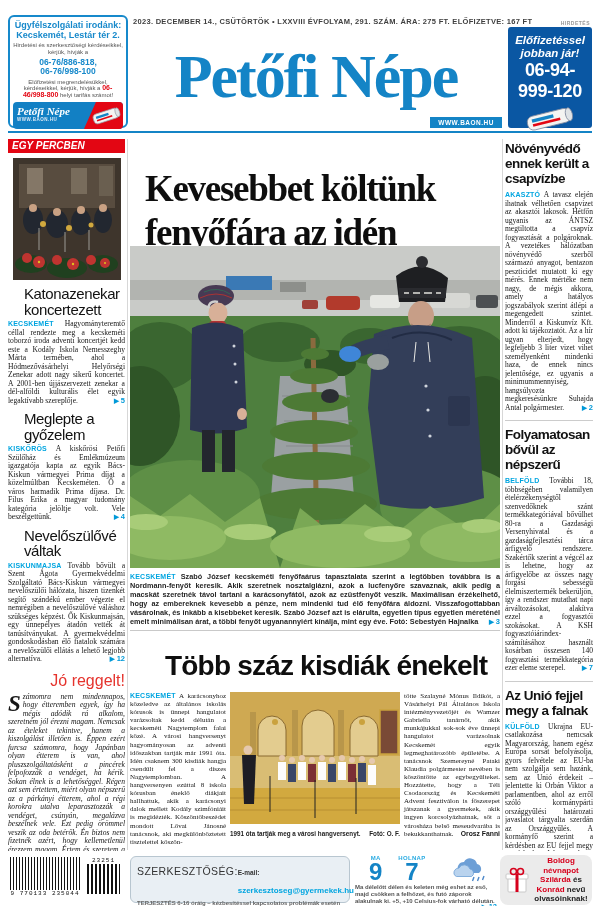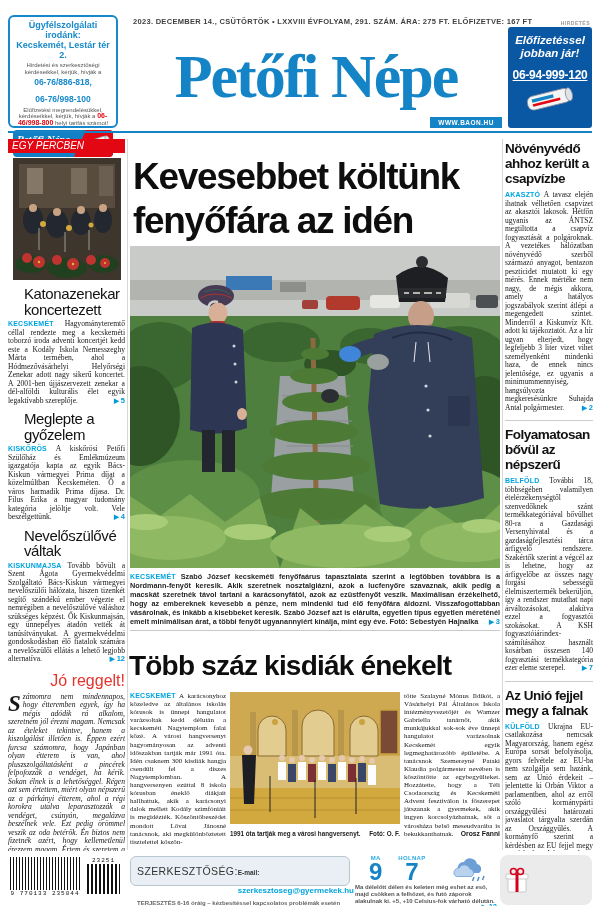--- a/index.html
+++ b/index.html
@@ -7,7 +7,7 @@
         font-family:"Liberation Sans",sans-serif;color:#151515;}
   
   .dateline{position:absolute;left:133px;top:17px;font-size:7.5px;font-weight:700;color:#3f3f3f;letter-spacing:.3px;text-align:center;}
-  .service-box{position:absolute;left:8px;top:15px;width:110px;height:113px;border:2px solid #1789cb;border-radius:6px;
+  .service-box{position:absolute;left:8px;top:15px;width:120px;height:113px;border:2px solid #1789cb;border-radius:6px;
                box-sizing:border-box;text-align:center;padding:3px 3px 2px;background:#fff;}
   .sb-title{color:#1789cb;font-weight:800;font-size:9px;line-height:10px;}
   .sb-small{font-size:6px;color:#555;line-height:6.8px;margin-top:2px;}

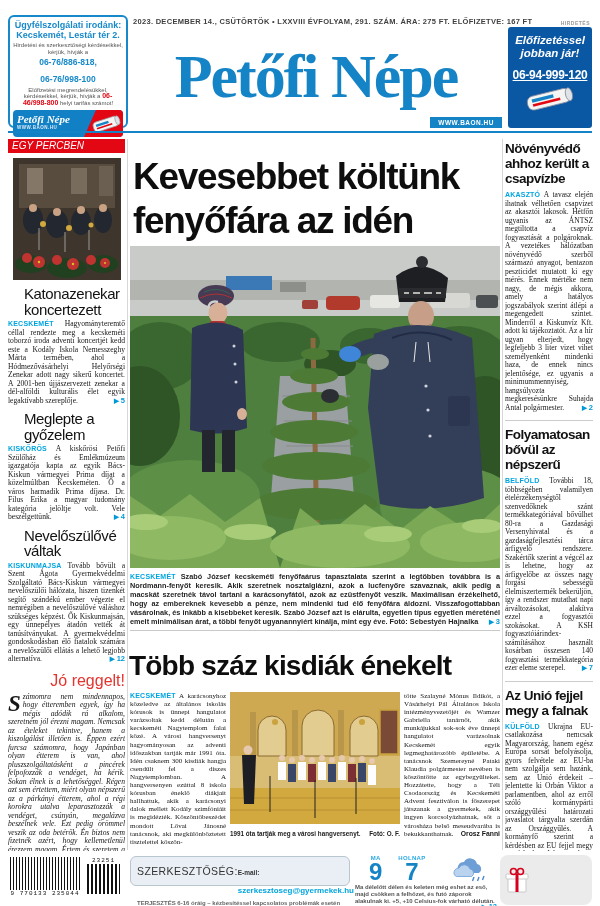--- a/index.html
+++ b/index.html
@@ -97,7 +97,7 @@
     <div class="sb-title">Kecskemét, Lestár tér 2.</div>
     <div class="sb-small">Hirdetési és szerkesztőségi kérdéseikkel, kérjük, hívják a</div>
     <div class="sb-phones">06-76/886-818,</div>
-    <div class="sb-phones" style="margin-top:8px;">06-76/998-100</div>
+    <div class="sb-phones" style="margin-top:0;">06-76/998-100</div>
     <div class="sb-small"><span>Előfizetési megrendelésükkel, kérdéseikkel, kérjük, hívják a</span>
       <span class="sb-red">06-46/998-800</span>
       <span>helyi tarifás számot!</span></div>

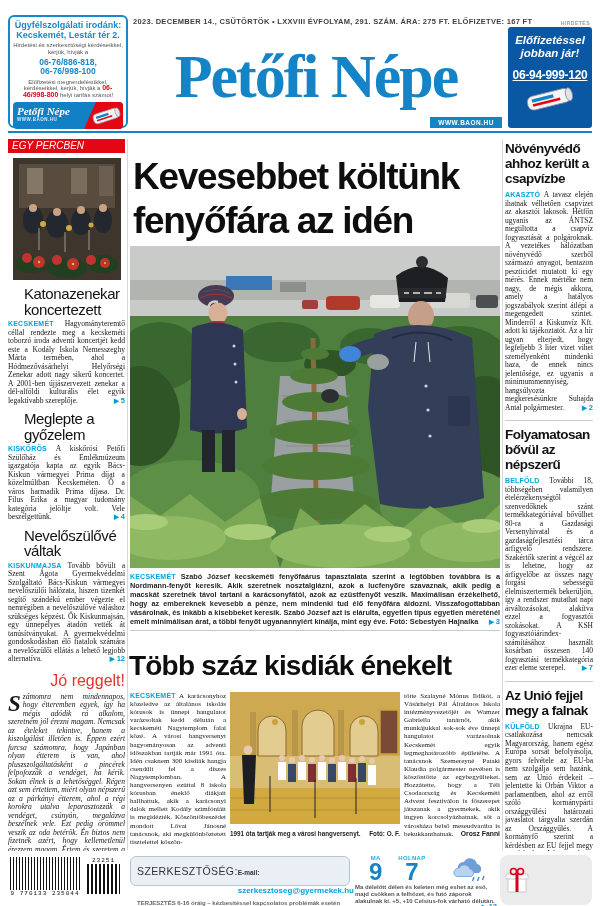--- a/index.html
+++ b/index.html
@@ -24,7 +24,7 @@
   .ad-tag{position:absolute;right:10px;top:20px;font-size:5px;font-weight:700;color:#999;letter-spacing:.5px;}
   .ad-box{position:absolute;left:508px;top:27px;width:84px;height:101px;background:#0a57a3;border-radius:3px;color:#fff;text-align:center;padding-top:7px;box-sizing:border-box;}
   .ad-line{font-style:italic;font-weight:800;font-size:11.5px;line-height:13px;}
-  .ad-phone{font-weight:800;font-size:12px;margin-top:8px;letter-spacing:-.3px;text-decoration:underline;}
+  .ad-phone{font-weight:800;font-size:18px;margin-top:0;letter-spacing:-.3px;}
   .blue-rule{position:absolute;left:8px;top:131px;width:584px;height:2px;background:#1484c6;}
   .vrule{position:absolute;top:139px;height:711px;width:1px;background:#d7d7d7;}
   

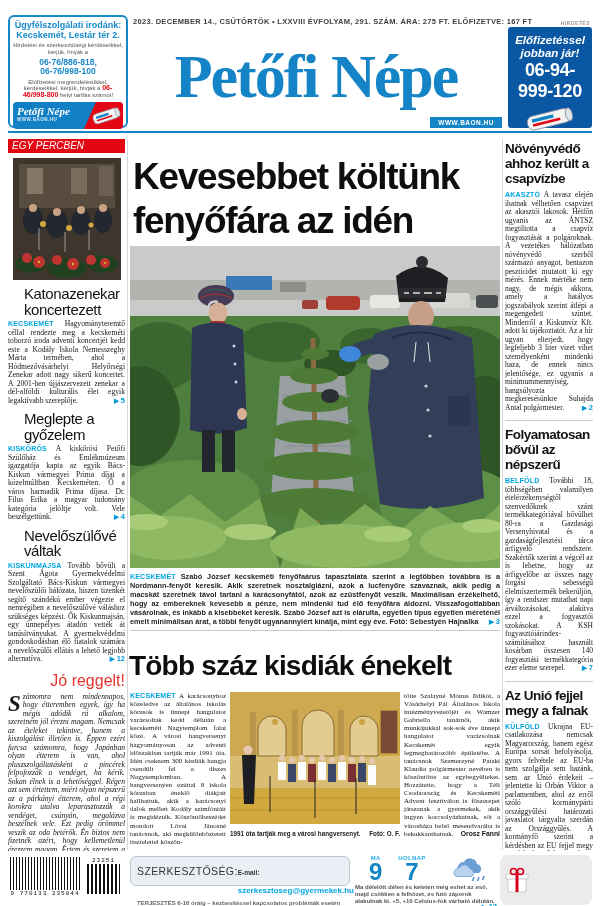--- a/index.html
+++ b/index.html
@@ -34,7 +34,7 @@
   .ref::before{content:"▶ ";font-size:6.5px;}
   
   .left-rail{position:absolute;left:8px;top:139px;width:117px;height:712px;overflow:hidden;}
-  .section-band{background:#e30613;color:#fff;font-weight:400;font-style:italic;font-size:10px;line-height:14px;height:14px;padding-left:4px;}
+  .section-band{background:#e30613;color:#fff;font-weight:700;font-style:italic;font-size:10px;line-height:14px;height:14px;padding-left:4px;}
   .band-photo{display:block;margin:5px auto 6px;}
   .rail-h{font-size:15px;font-weight:400;letter-spacing:-.4px;line-height:15.5px;color:#121212;margin:6px 16px 3px;}
   .gm-h{color:#e5332d;font-size:16px;font-weight:400;margin:8px 0 3px;text-align:right;}

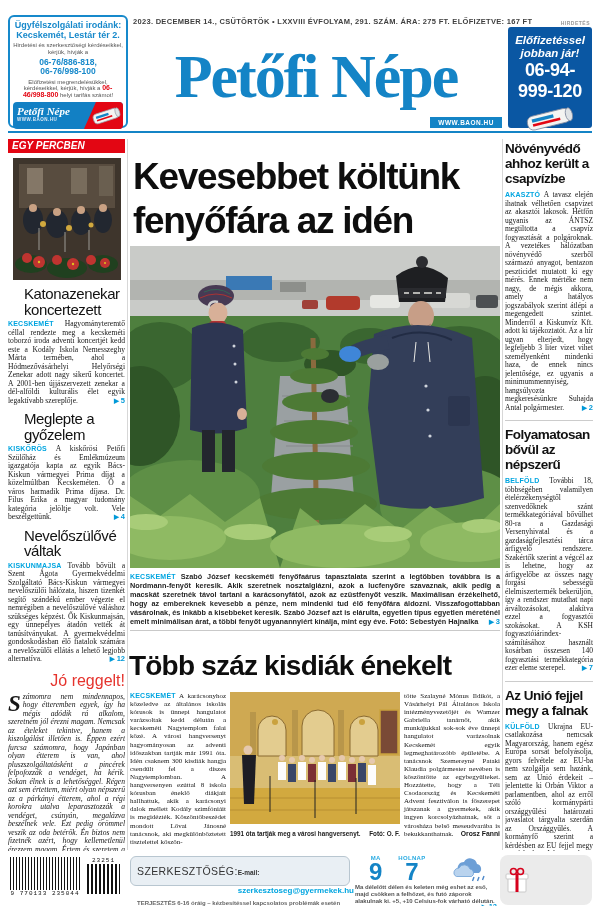--- a/index.html
+++ b/index.html
@@ -407,7 +407,7 @@
   </div>
 
   <div class="right-rail">
-    <h2 class="rr-h">Növényvédő ahhoz került a csapvízbe</h2>
+    <h2 class="rr-h">Növényvédő ennek került a csapvízbe</h2>
     <p class="body rr-body clearfix"><span class="tag">AKASZTÓ</span> <span>A tavasz elején ihatnak vélhetően csapvizet az akasztói lakosok. Hétfőn ugyanis az ÁNTSZ megtiltotta a csapvíz fogyasztását a polgároknak. A vezetékes hálózatban növényvédő szerből származó anyagot, bentazon peszticidet mutatott ki egy mérés. Ennek mértéke nem nagy, de mégis akkora, amely a hatályos jogszabályok szerint átlépi a megengedett szintet. Minderről a Kiskunvíz Kft. adott ki tájékoztatót. Az a hír ugyan elterjedt, hogy legfeljebb 3 liter vizet vihet személyenként mindenki haza, de ennek nincs jelentősége, ez ugyanis a minimummennyiség, hangsúlyozta megkeresésünkre Suhajda Antal polgármester.</span><span class="ref">2</span></p>
     <hr class="rr-div">
     <h2 class="rr-h">Folyamatosan bővül az népszerű</h2>

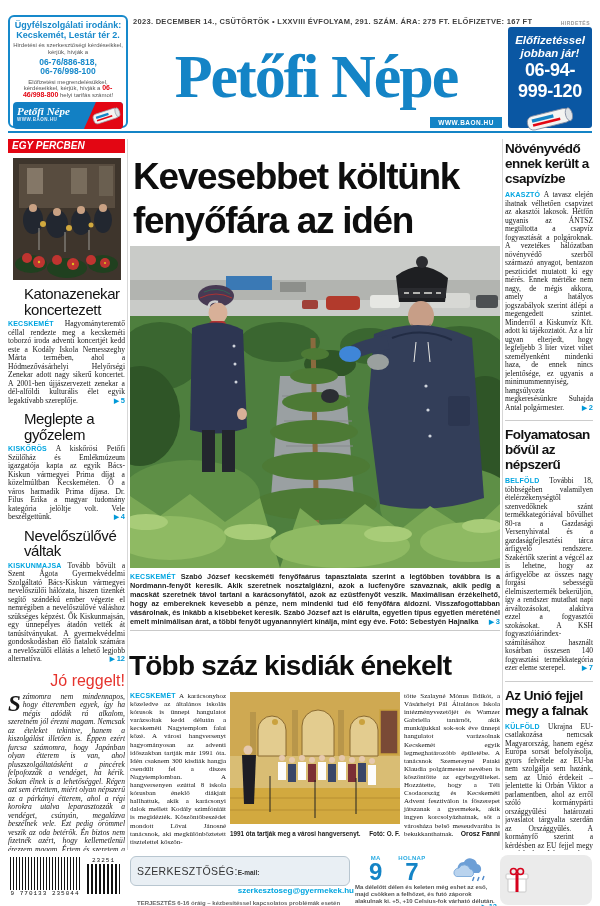--- a/index.html
+++ b/index.html
@@ -216,7 +216,7 @@
     </div>
   </div>
 
-  <h1 class="headline" style="margin:4px;">Kevesebbet költünk fenyőfára az idén</h1>
+  <h1 class="headline" style="margin:16px;font-family:Liberation Serif, serif;">Kevesebbet költünk fenyőfára az idén</h1>
 
   <svg class="main-photo" viewBox="0 0 370 322">
     <rect width="370" height="78" fill="#c9cbc8"></rect>

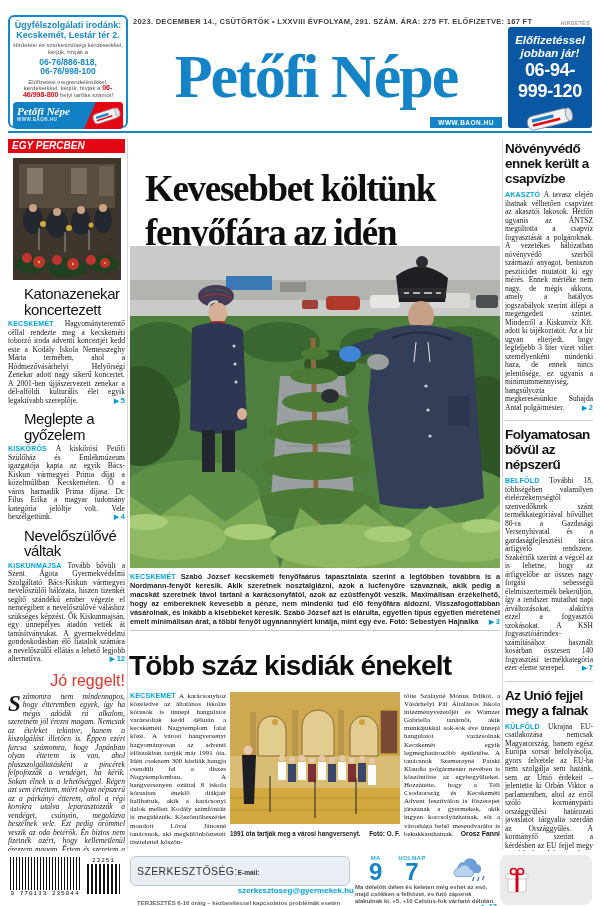--- a/index.html
+++ b/index.html
@@ -330,7 +330,7 @@
 
   <div class="center-rule"></div>
 
-  <h2 class="choir-headline" style="margin:0;">Több száz kisdiák énekelt</h2>
+  <h2 class="choir-headline" style="margin:0;padding-left:36px;">Több száz kisdiák énekelt</h2>
 
   <div class="choir-cols">
     <div class="ccol">

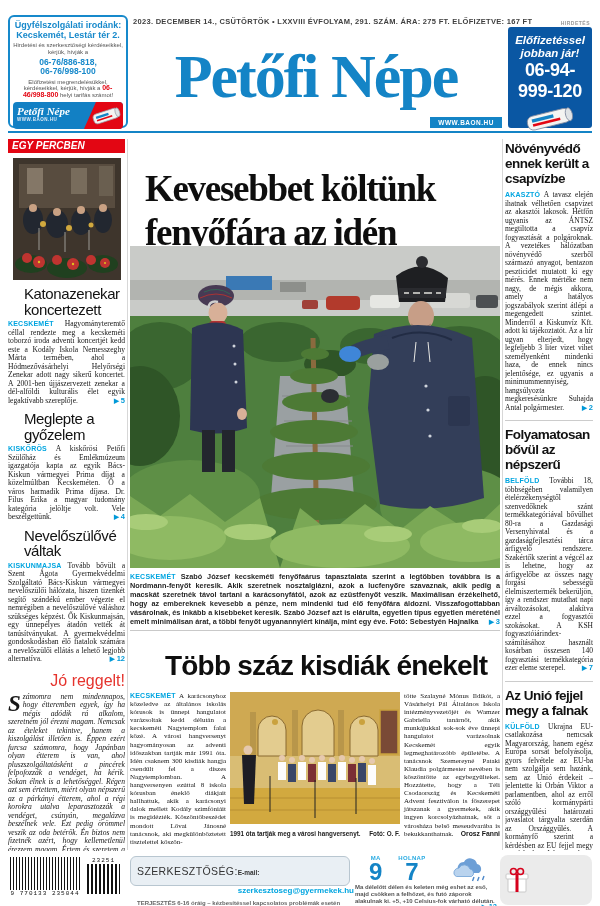--- a/index.html
+++ b/index.html
@@ -458,6 +458,14 @@
       <circle cx="10.5" cy="6.5" r="3" fill="none" stroke="#d6001c" stroke-width="1.6"></circle>
       <circle cx="17.5" cy="6.5" r="3" fill="none" stroke="#d6001c" stroke-width="1.6"></circle>
     </svg>
+    <div class="nd-text">
+      <span class="nd-red">Boldog névnapot</span><br>
+      <span class="nd-red">Szilárda</span>
+      <span>és</span><br>
+      <span class="nd-red">Konrád</span>
+      <span>nevű</span><br>
+      <span>olvasóinknak!</span>
+    </div>
   </div>
 
 </div>

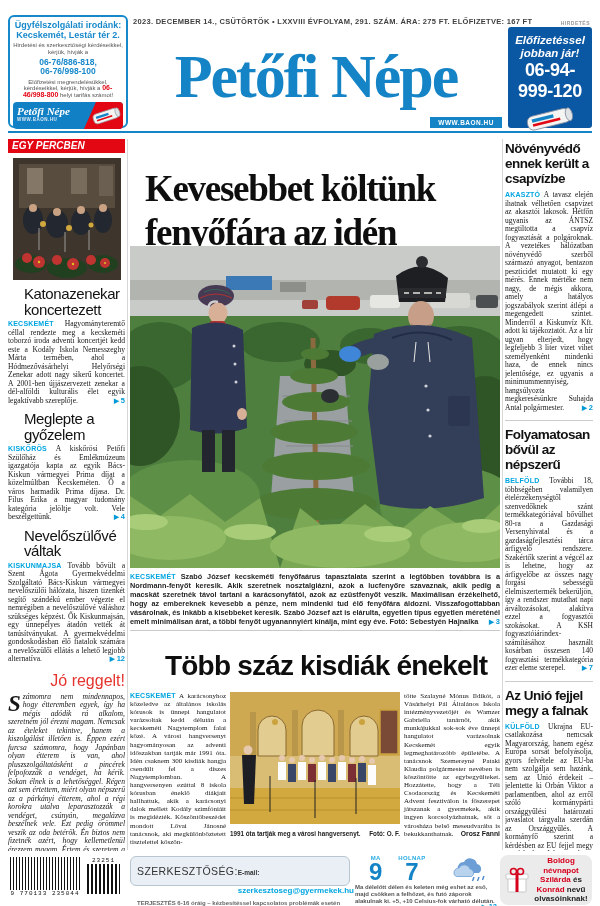--- a/index.html
+++ b/index.html
@@ -66,7 +66,7 @@
   .rr-div{border:none;border-top:1px solid #ccc;margin:8px 0 6px;}
   .rr-body{font-size:7.5px;line-height:8.5px;}
   
-  .ed-box{position:absolute;left:130px;top:856px;width:220px;height:30px;background:#e9eff4;border:1px solid #b8c6d0;border-radius:6px;box-sizing:border-box;padding:4px 6px 2px;}
+  .ed-box{position:absolute;left:130px;top:856px;width:220px;height:47px;background:#e9eff4;border:1px solid #b8c6d0;border-radius:6px;box-sizing:border-box;padding:4px 6px 2px;}
   .ed-row{display:flex;justify-content:space-between;align-items:baseline;}
   .ed-title{font-size:10.5px;color:#333;letter-spacing:.4px;}
   .ed-email-label{font-size:6.5px;font-weight:800;color:#333;}

